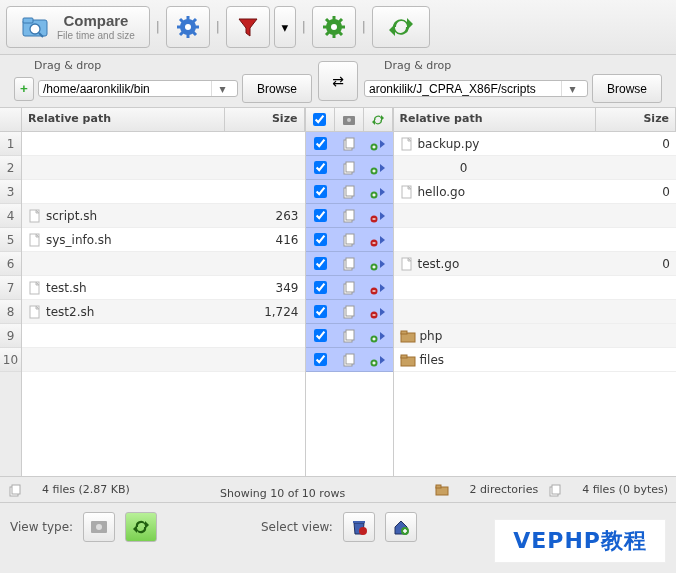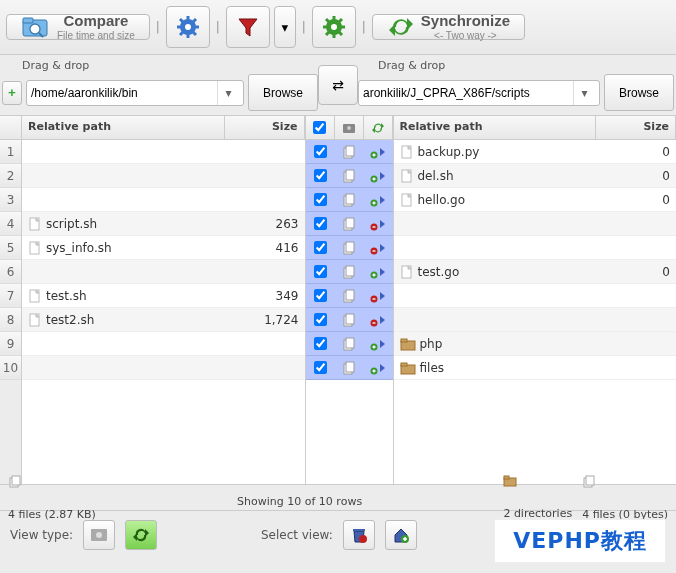--- a/index.html
+++ b/index.html
@@ -5,7 +5,7 @@
 * { box-sizing: border-box; margin: 0; padding: 0; }
 body { font-family: "DejaVu Sans", Arial, sans-serif; font-size: 12px; background: #ececec; width: 676px; height: 573px; overflow: hidden; color: #333; }
 .toolbar { display: flex; align-items: center; padding: 6px; gap: 4px; border-bottom: 1px solid #ccc; background: linear-gradient(#f5f5f5,#e8e8e8); }
-.tb-btn { display: flex; align-items: center; gap: 6px; background: linear-gradient(#fefefe,#e8e8e8); border: 1px solid #bbb; border-radius: 4px; padding: 4px 10px; height: 26px; cursor: pointer; }
+.tb-btn { display: flex; align-items: center; gap: 6px; background: linear-gradient(#fefefe,#e8e8e8); border: 1px solid #bbb; border-radius: 4px; padding: 4px 10px; height: 42px; cursor: pointer; }
 .tb-btn.big { padding: 4px 14px; }
 .tb-btn.small { width: 44px; height: 42px; justify-content: center; }
 .tb-label { display: flex; flex-direction: column; align-items: center; line-height: 1.1; }

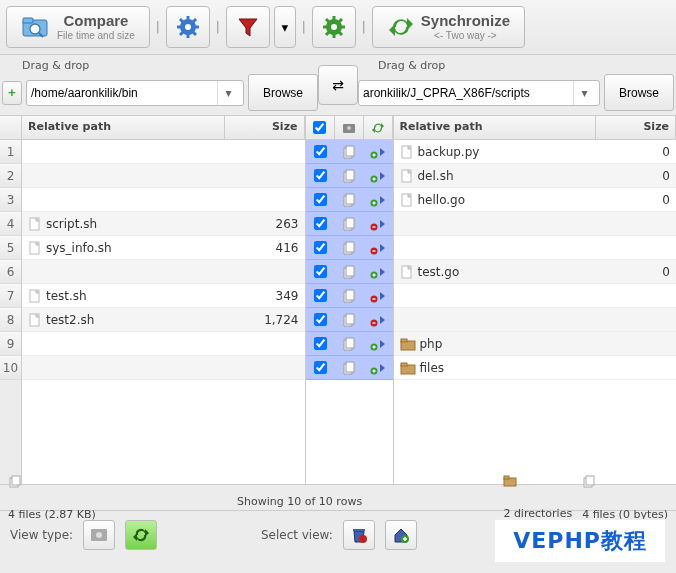--- a/index.html
+++ b/index.html
@@ -130,10 +130,6 @@
           <path d="M22 13 A8 8 0 0 1 8 18 L8 22 L2 16 L8 10 L8 14 A5 5 0 0 0 19 13 Z" fill="#3a9a30"></path>
         </svg>
     </span>
-    <span class="tb-label">
-      <span class="tb-title">Synchronize</span>
-      <span class="tb-sub">&lt;- Two way -&gt;</span>
-    </span>
   </button>
 </div>
 

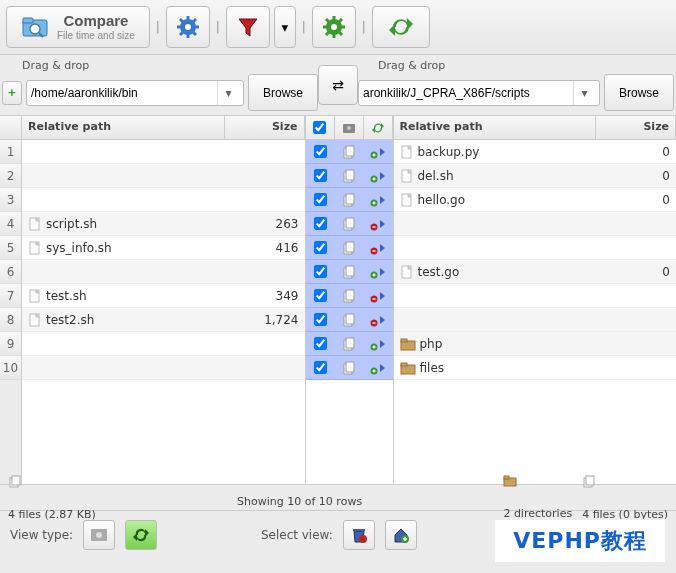--- a/index.html
+++ b/index.html
@@ -13,7 +13,7 @@
 .tb-sub { color: #888; font-size: 10px; }
 .tb-sep { width: 8px; text-align: center; color: #aaa; font-weight: bold; }
 .icon { display: inline-flex; align-items: center; justify-content: center; }
-.path-row { display: flex; align-items: center; padding: 4px 2px; background: #ececec; }
+.path-row { display: flex; align-items: center; padding: 4px 14px; gap: 6px; background: #ececec; }
 .path-col { flex: 1; display: flex; flex-direction: column; gap: 2px; }
 .path-label { font-size: 11px; color: #555; padding-left: 20px; }
 .path-ctrl { display: flex; align-items: center; gap: 4px; }

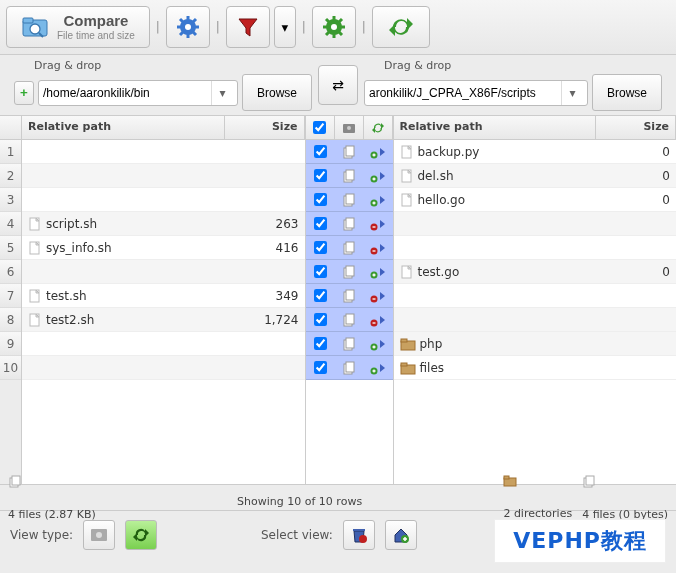--- a/index.html
+++ b/index.html
@@ -18,7 +18,7 @@
 .path-label { font-size: 11px; color: #555; padding-left: 20px; }
 .path-ctrl { display: flex; align-items: center; gap: 4px; }
 .plus-btn { width: 20px; height: 24px; background: linear-gradient(#fefefe,#e8e8e8); border: 1px solid #bbb; border-radius: 3px; color: #3a3; font-weight: bold; cursor: pointer; display:flex;align-items:center;justify-content:center; }
-.path-input { flex: 1; display: flex; align-items: center; background: #fff; border: 1px solid #bbb; border-radius: 3px; height: 26px; padding: 0 4px; }
+.path-input { flex: 1; display: flex; align-items: center; background: #fff; border: 1px solid #bbb; border-radius: 3px; height: 17px; padding: 0 4px; }
 .path-input input { flex: 1; border: none; outline: none; font-size: 12px; background: transparent; }
 .dd { width: 22px; height: 100%; border-left: 1px solid #ddd; display: flex; align-items: center; justify-content: center; color: #666; cursor: pointer; }
 .browse-btn { background: linear-gradient(#fefefe,#e8e8e8); border: 1px solid #bbb; border-radius: 3px; height: 37px; padding: 0 14px; cursor: pointer; font-size: 12px; }

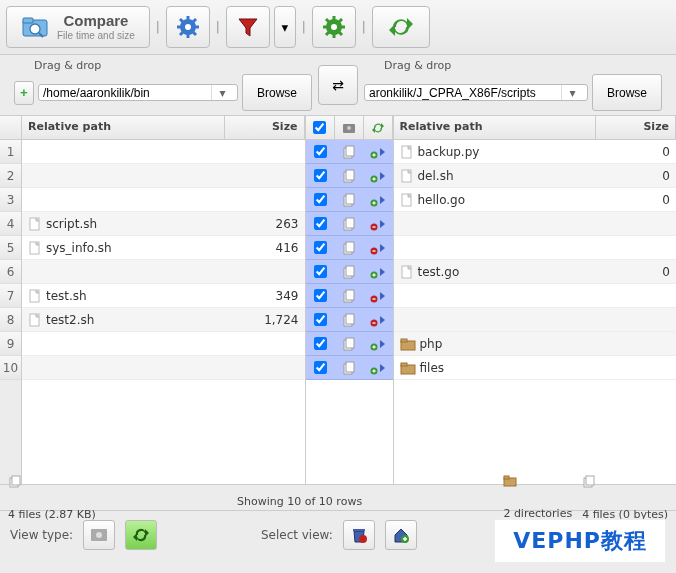--- a/index.html
+++ b/index.html
@@ -21,7 +21,7 @@
 .path-input { flex: 1; display: flex; align-items: center; background: #fff; border: 1px solid #bbb; border-radius: 3px; height: 17px; padding: 0 4px; }
 .path-input input { flex: 1; border: none; outline: none; font-size: 12px; background: transparent; }
 .dd { width: 22px; height: 100%; border-left: 1px solid #ddd; display: flex; align-items: center; justify-content: center; color: #666; cursor: pointer; }
-.browse-btn { background: linear-gradient(#fefefe,#e8e8e8); border: 1px solid #bbb; border-radius: 3px; height: 37px; padding: 0 14px; cursor: pointer; font-size: 12px; }
+.browse-btn { background: linear-gradient(#fefefe,#e8e8e8); border: 1px solid #bbb; border-radius: 3px; height: 29px; padding: 0 14px; cursor: pointer; font-size: 12px; }
 .swap-btn { width: 40px; height: 40px; background: linear-gradient(#fefefe,#e8e8e8); border: 1px solid #bbb; border-radius: 4px; display: flex; flex-direction: column; align-items: center; justify-content: center; cursor: pointer; font-size:14px; line-height:1; }
 .grid-wrap { display: flex; height: 370px; background: #fff; border-top: 1px solid #ccc; border-bottom: 1px solid #ccc; }
 .row-nums { width: 22px; background: #ececec; border-right: 1px solid #ccc; }

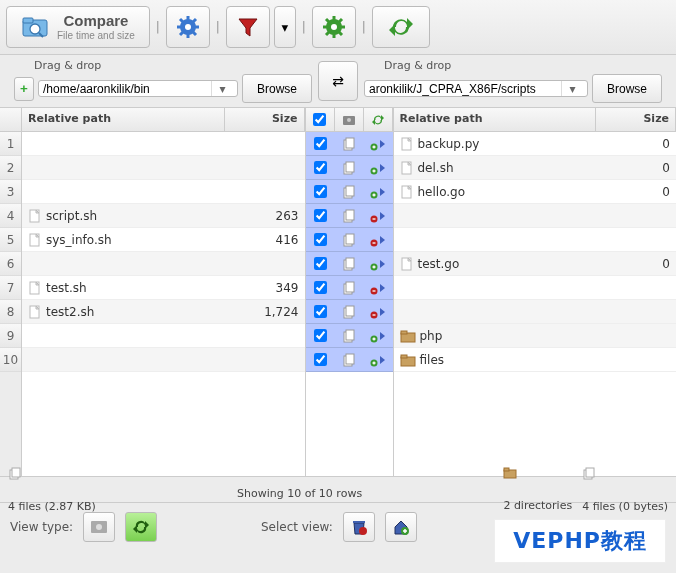--- a/index.html
+++ b/index.html
@@ -490,15 +490,6 @@
           <div class="pc size">0</div>
         </div>
         <div class="prow alt">
-          <div class="pc path">
-            <span class="file-icon">
-              <svg width="14" height="14">
-                <rect x="2" y="1" width="9" height="12" fill="#fff" stroke="#bbb"></rect>
-                <path d="M8 1 L11 4 L8 4 Z" fill="#ddd" stroke="#bbb"></path>
-              </svg>
-            </span>
-            <span>del.sh</span>
-          </div>
           <div class="pc size">0</div>
         </div>
         <div class="prow">

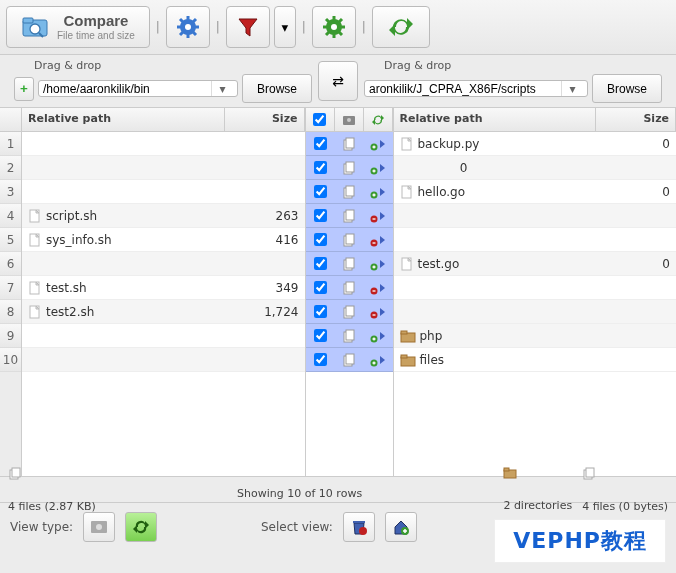--- a/index.html
+++ b/index.html
@@ -48,7 +48,7 @@
 .folder-icon { color: #b89868; }
 .status-bar { display: flex; align-items: center; height: 26px; padding: 0 8px; gap: 10px; background: #ececec; border-bottom: 1px solid #ccc; font-size: 11px; color: #444; }
 .status-bar .spacer { flex: 1; text-align:center;margin-top:8px; }
-.status-bar .sseg { display:flex; gap:20px;flex-direction:column; }
+.status-bar .sseg { display:flex; align-items:center; gap:20px; }
 .bottom-bar { display: flex; align-items: center; height: 48px; padding: 0 10px; gap: 10px; background: #ececec; }
 .bottom-bar .lbl { color: #555; }
 .icon-btn { width: 32px; height: 30px; background: linear-gradient(#fefefe,#e8e8e8); border: 1px solid #bbb; border-radius: 3px; display:flex;align-items:center;justify-content:center; cursor:pointer; }

